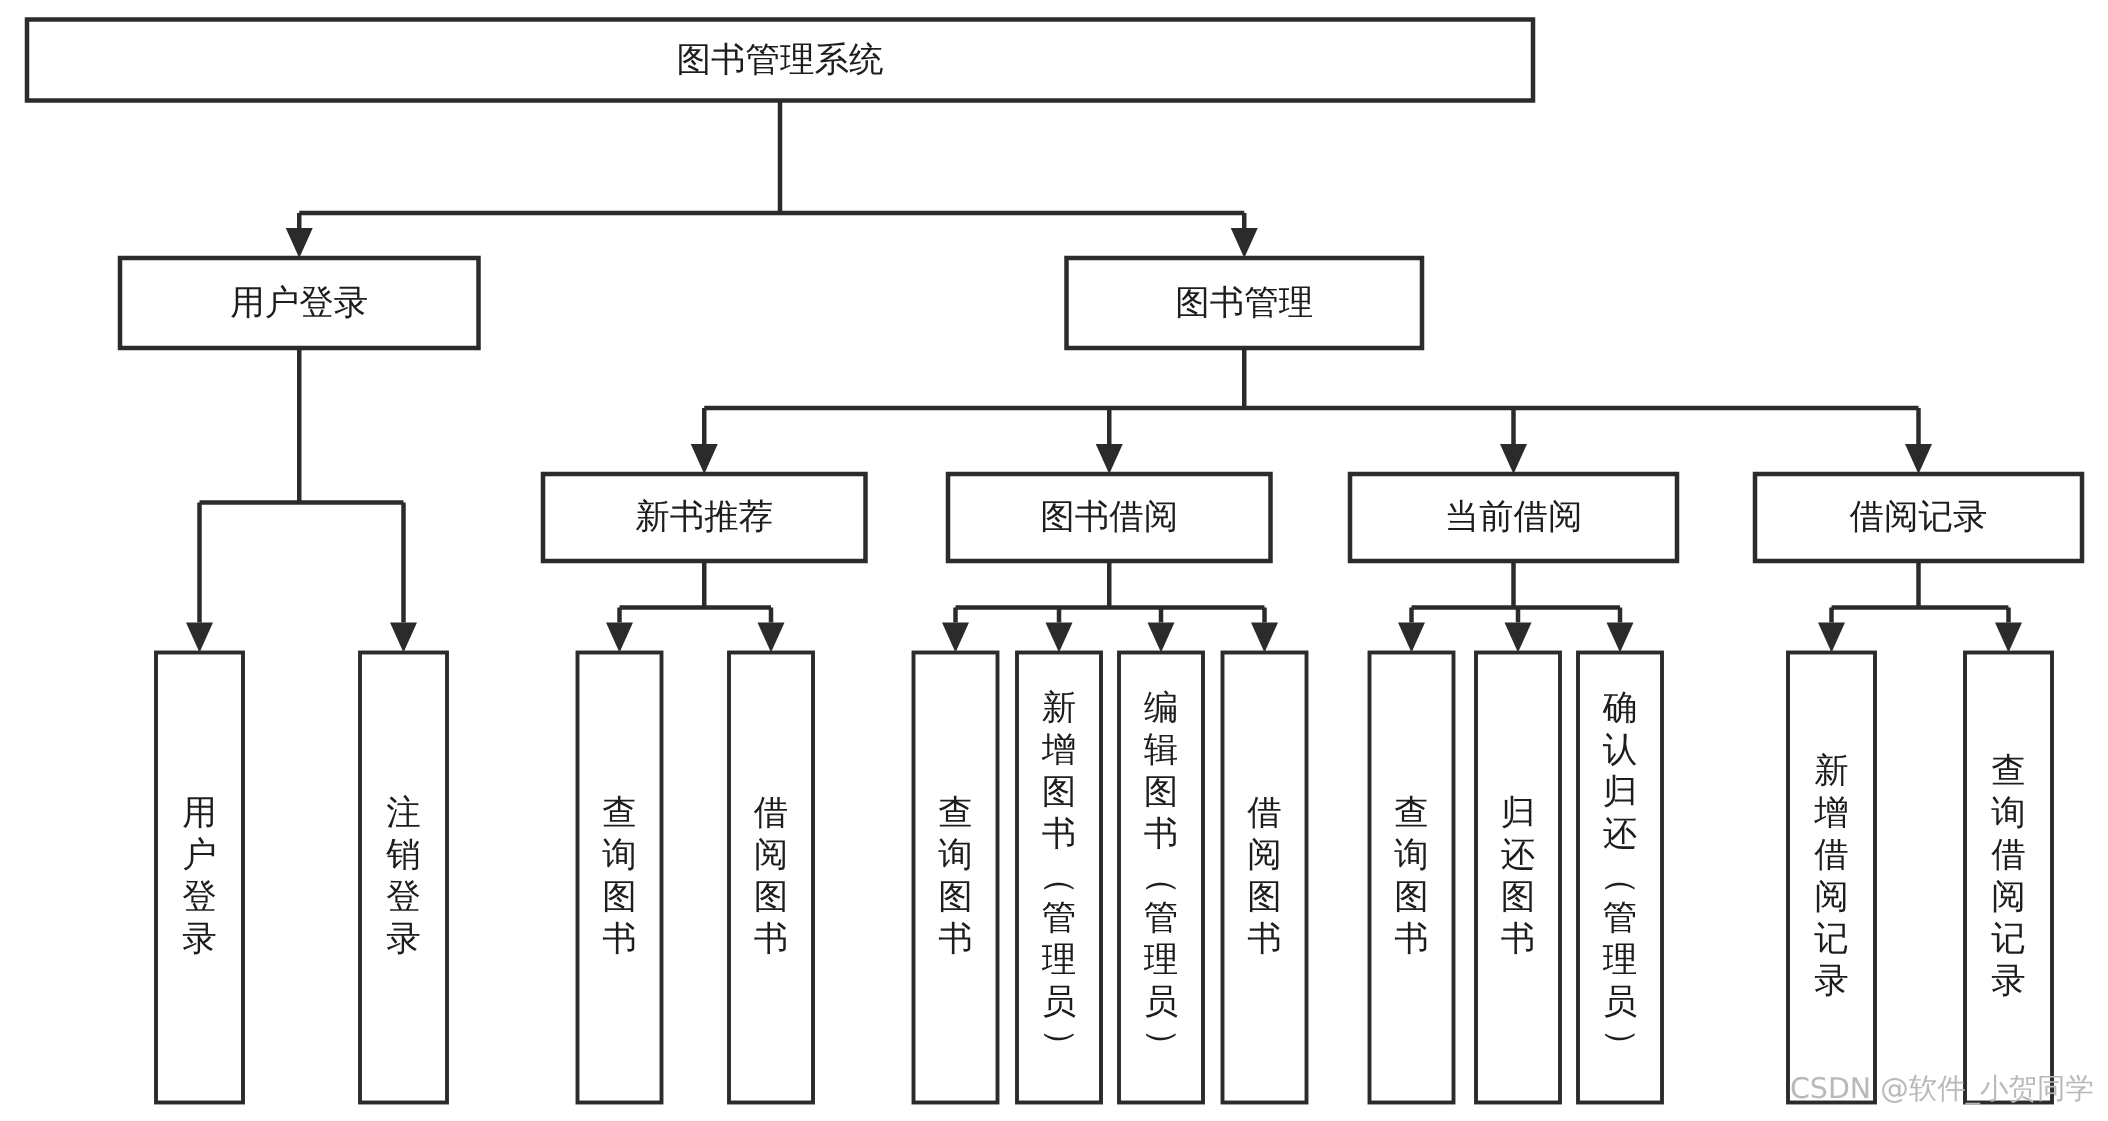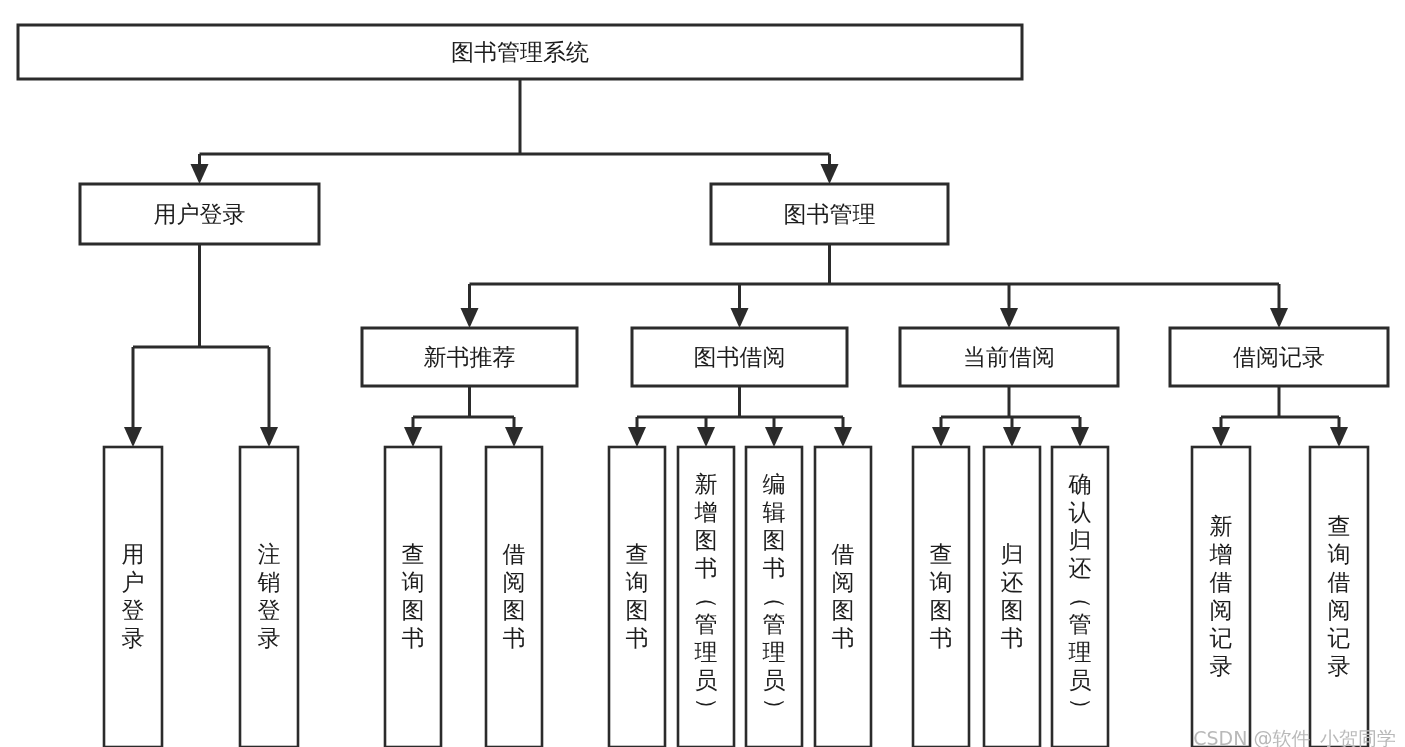--- a/index.html
+++ b/index.html
@@ -18,7 +18,7 @@
   #diagram-root {
     position: absolute;
     left: 0;
-    top: 12px;
+    top: 0;
     width: 1405px;
     height: 540px;
   }

